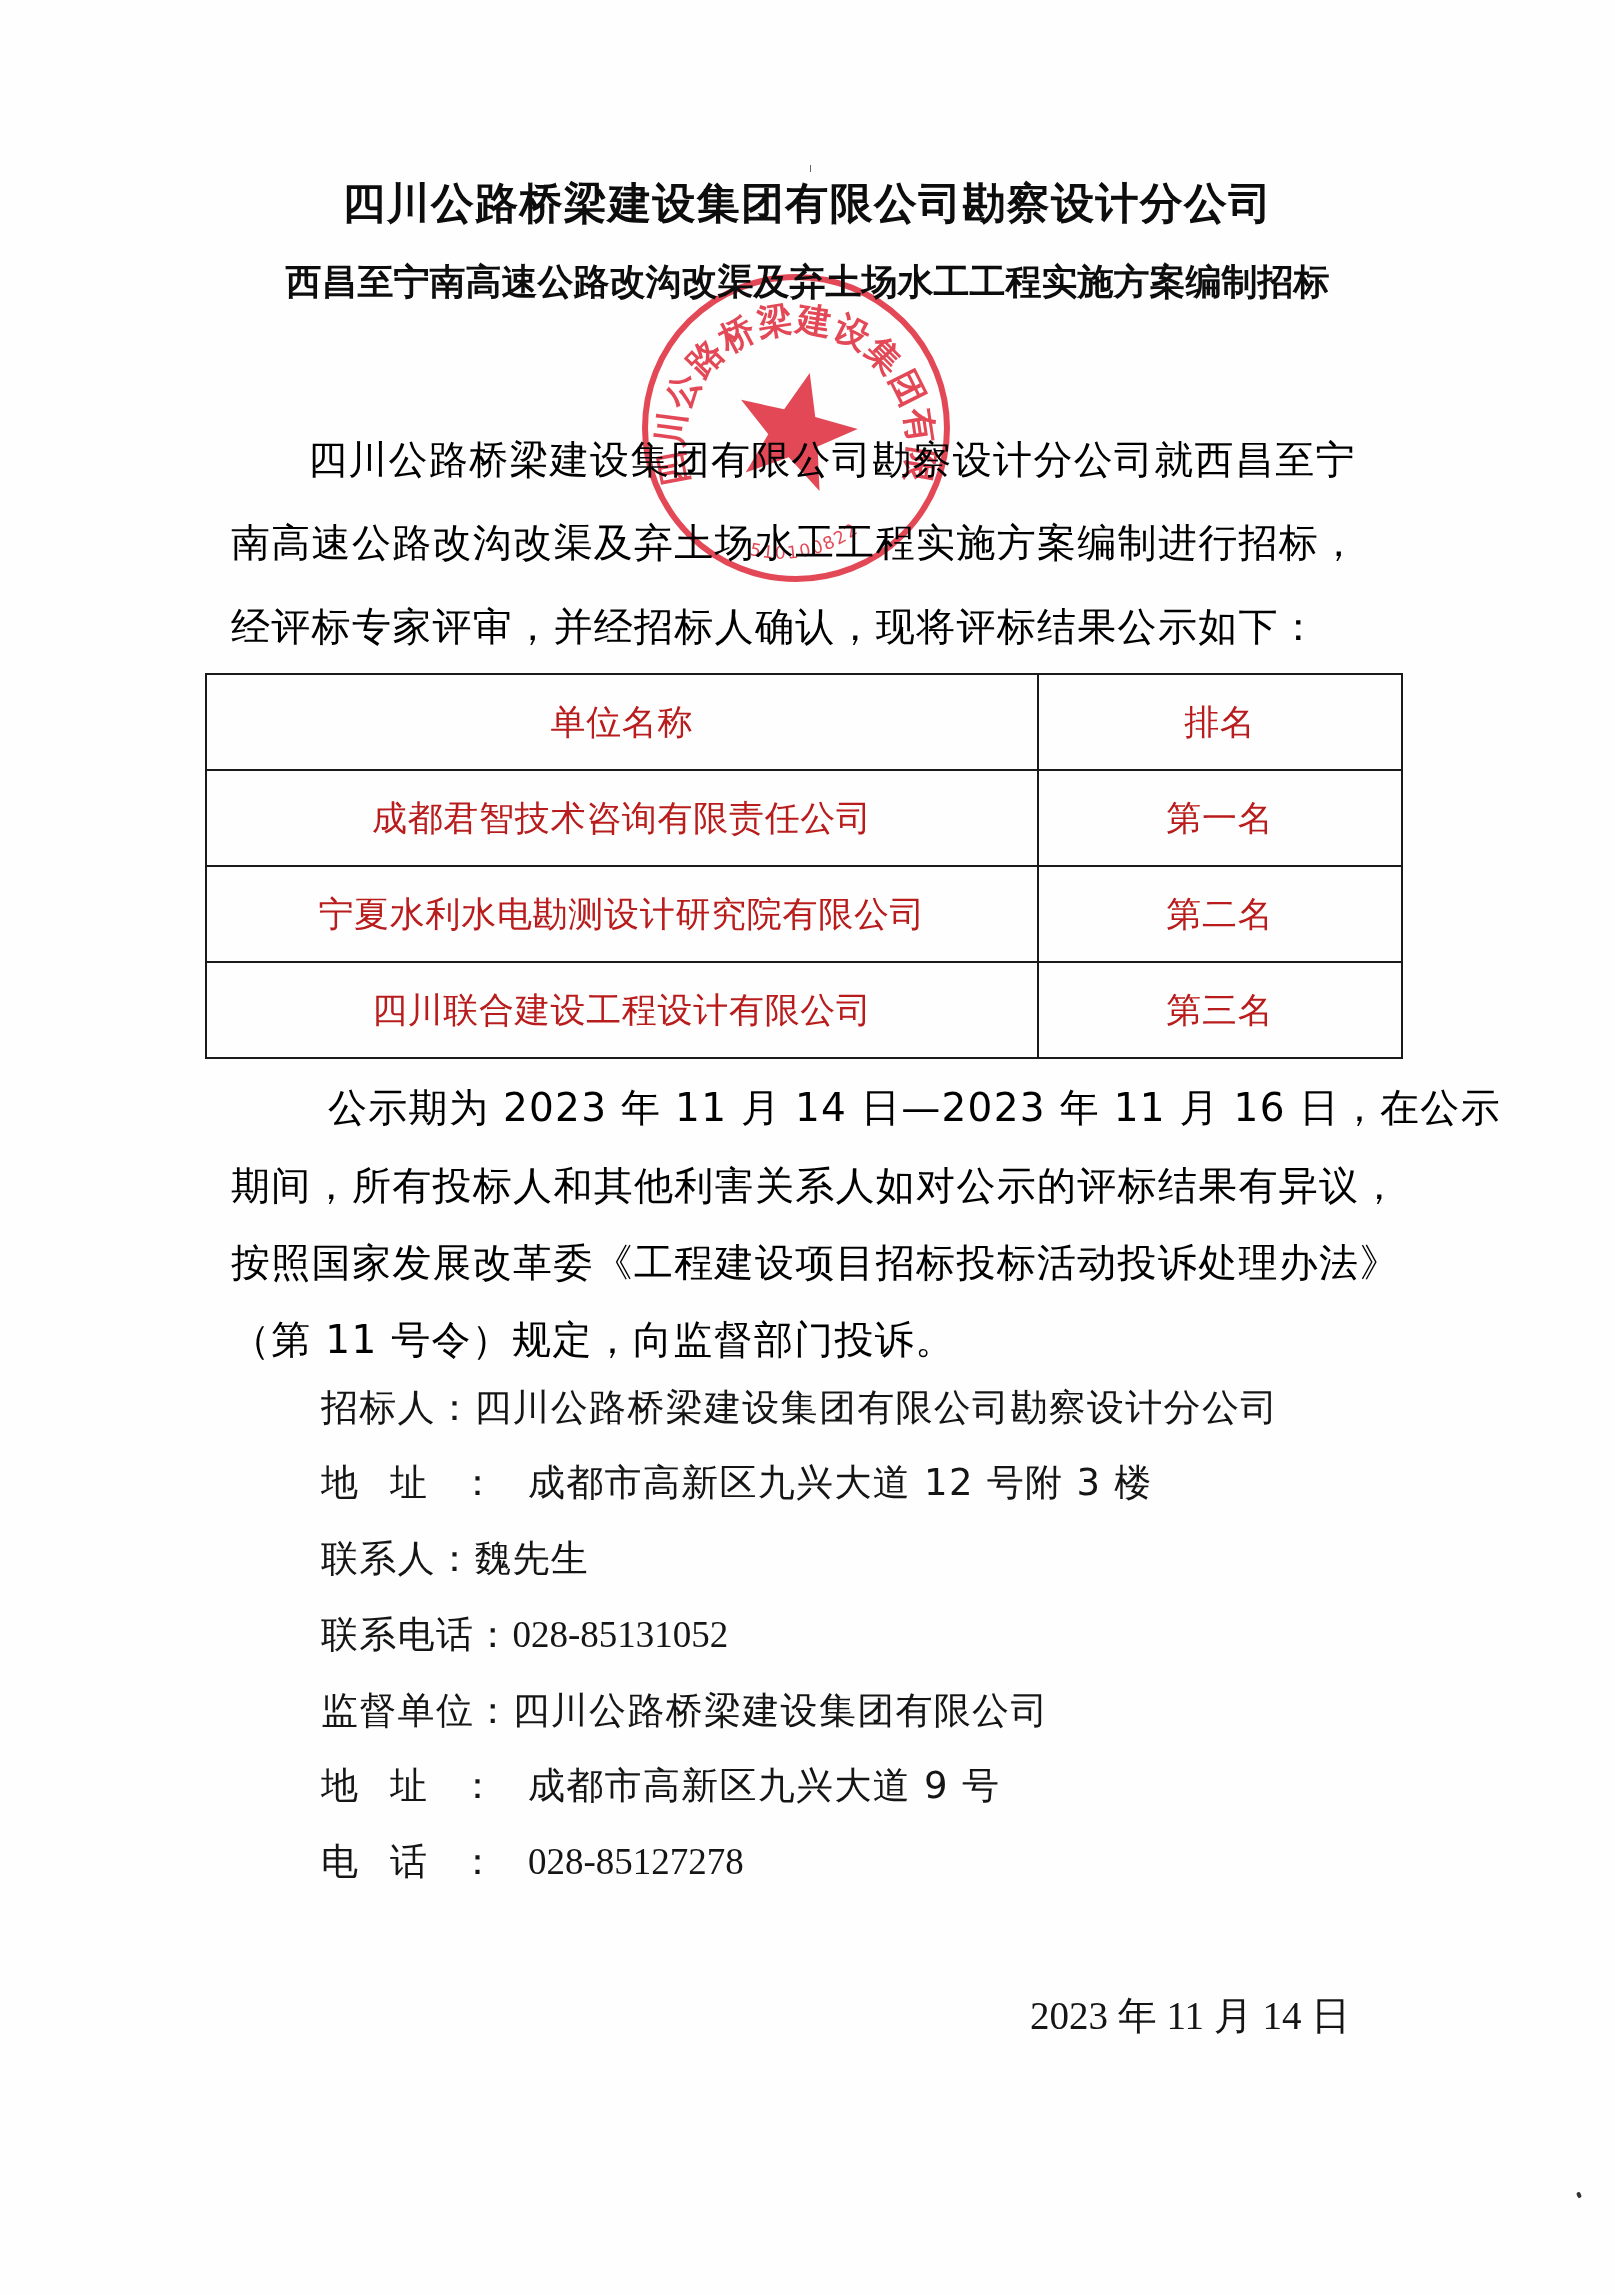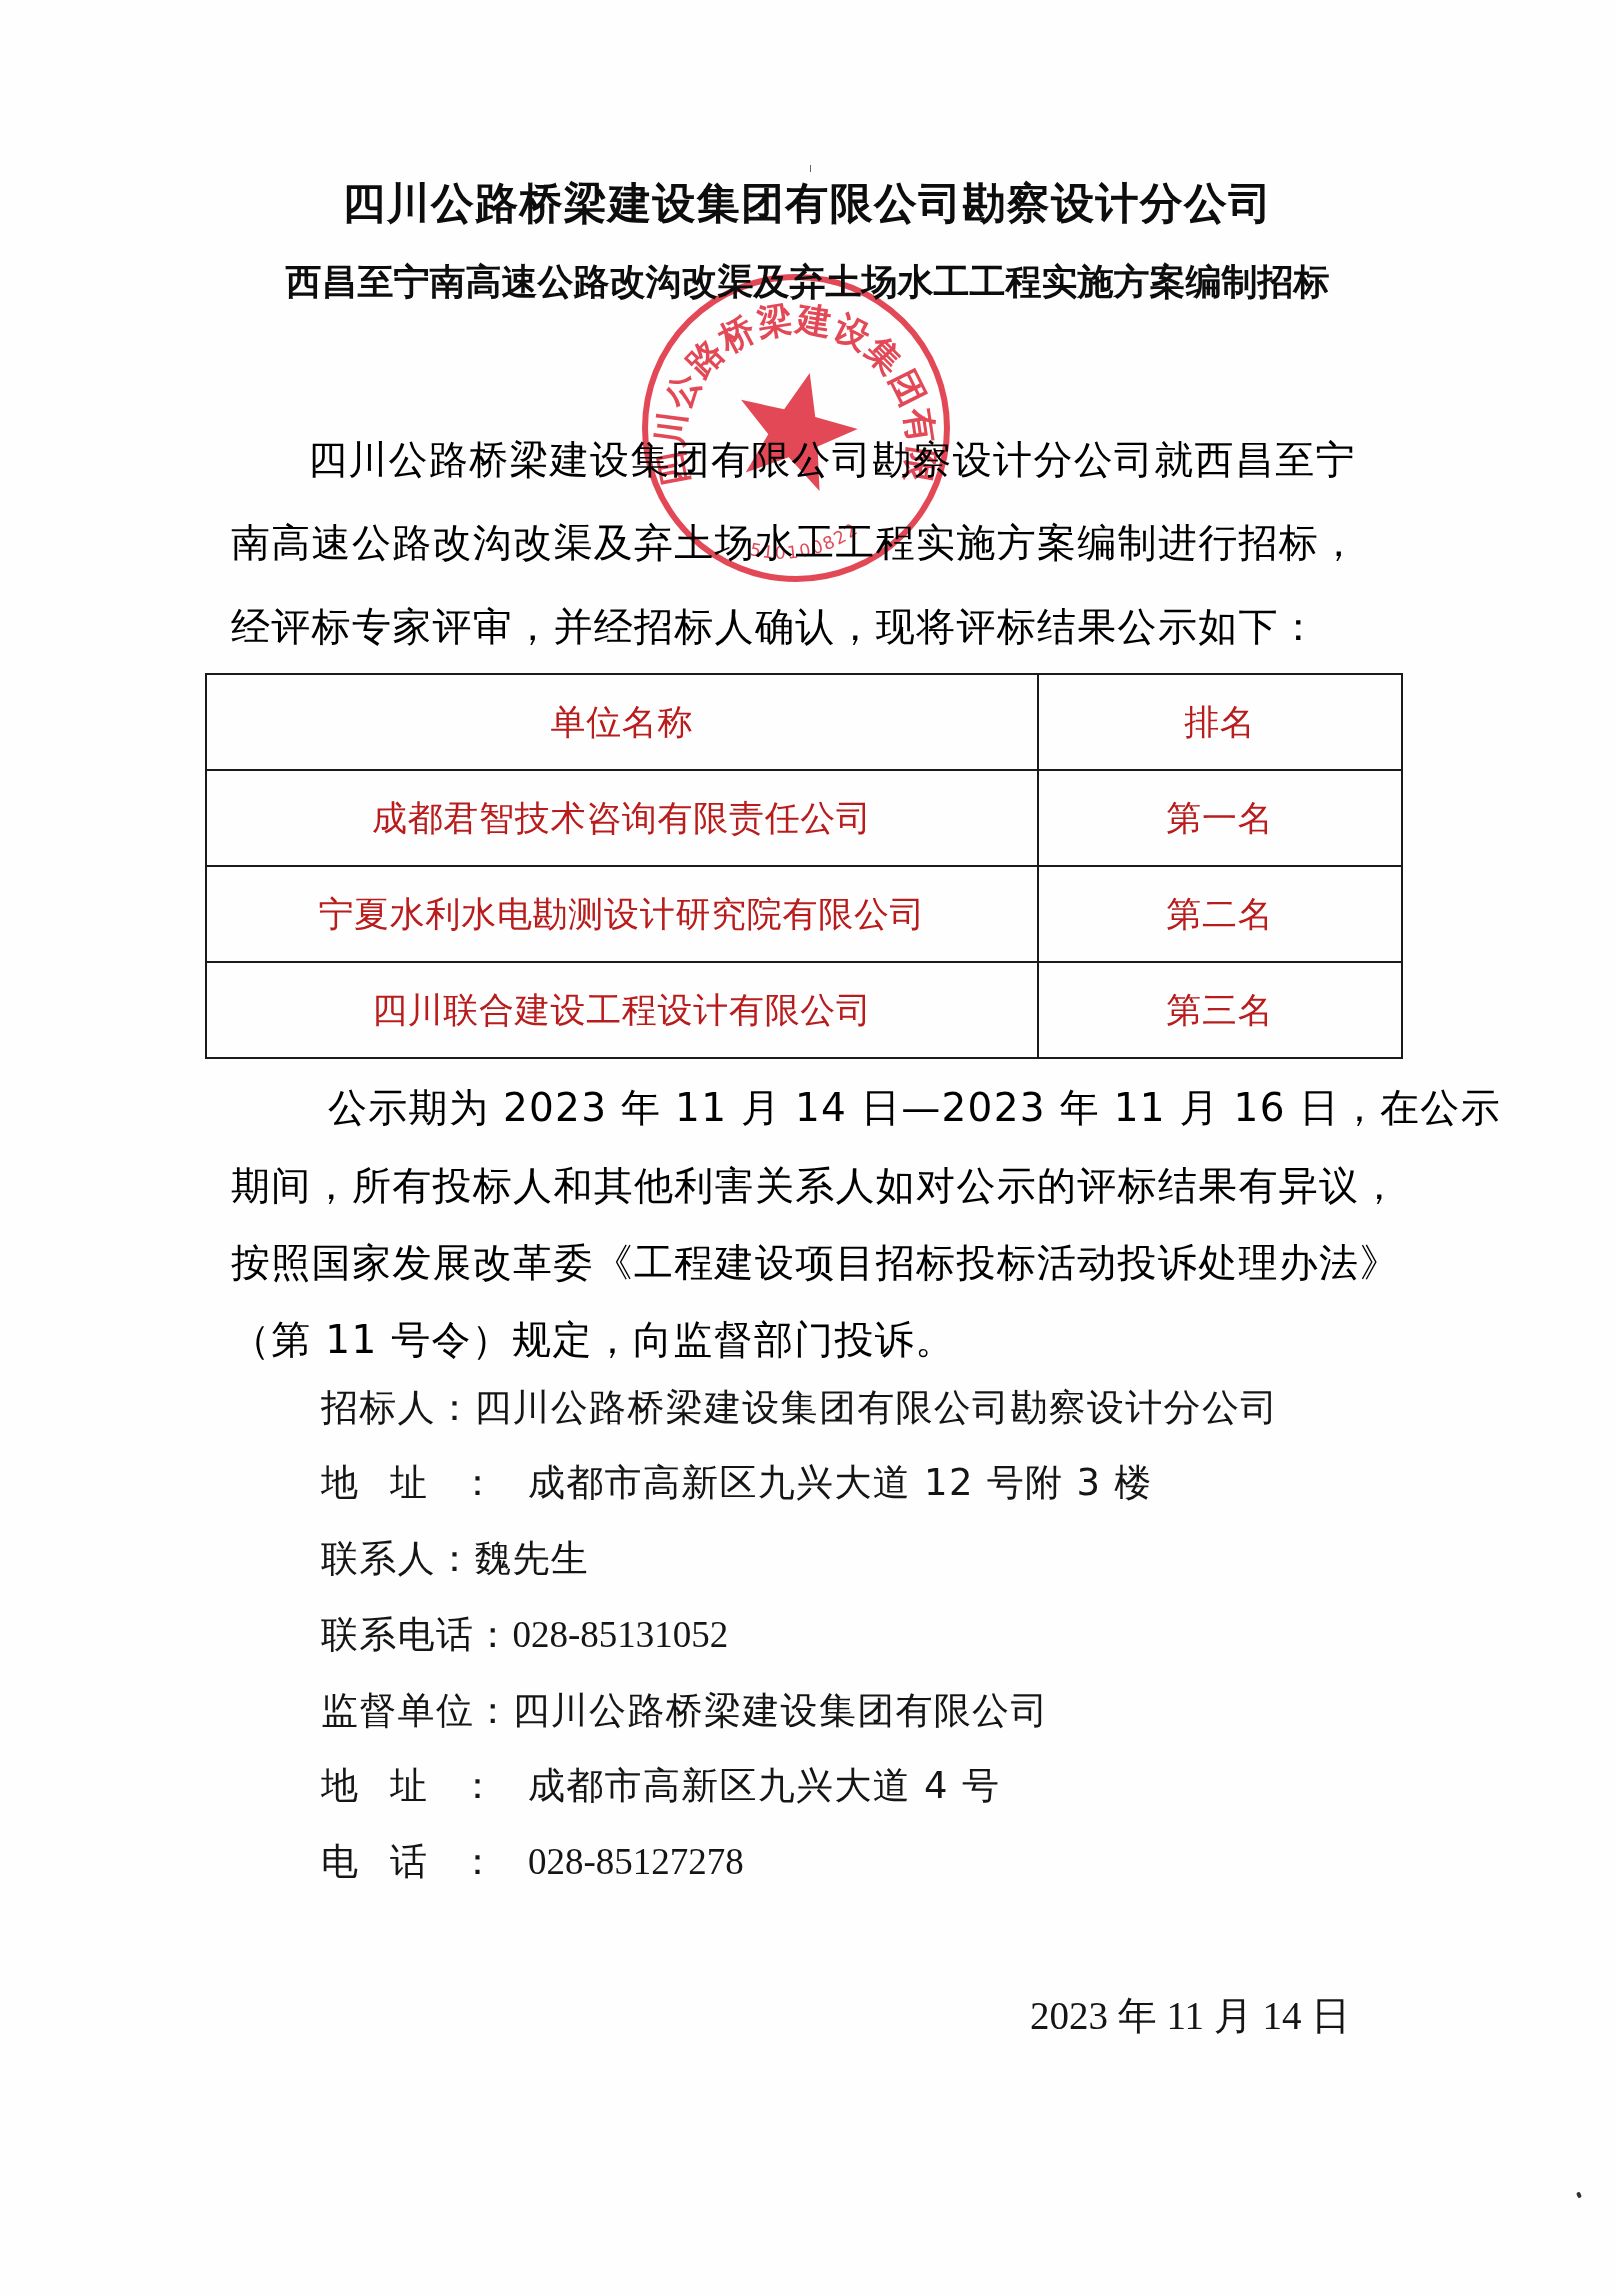--- a/index.html
+++ b/index.html
@@ -195,7 +195,7 @@
     <span class="info-label">监督单位：</span><span>四川公路桥梁建设集团有限公司</span>
   </div>
   <div class="info-line" style="top:1761px;">
-    <span class="info-label"><span style="letter-spacing:32px;">地址：</span></span><span>成都市高新区九兴大道 4 号</span>
+    <span class="info-label"><span style="letter-spacing:32px;">地址：</span></span><span>成都市高新区九兴大道 9 号</span>
   </div>
   <div class="info-line" style="top:1837px;">
     <span class="info-label"><span style="letter-spacing:32px;">电话：</span></span><span class="num">028-85127278</span>

